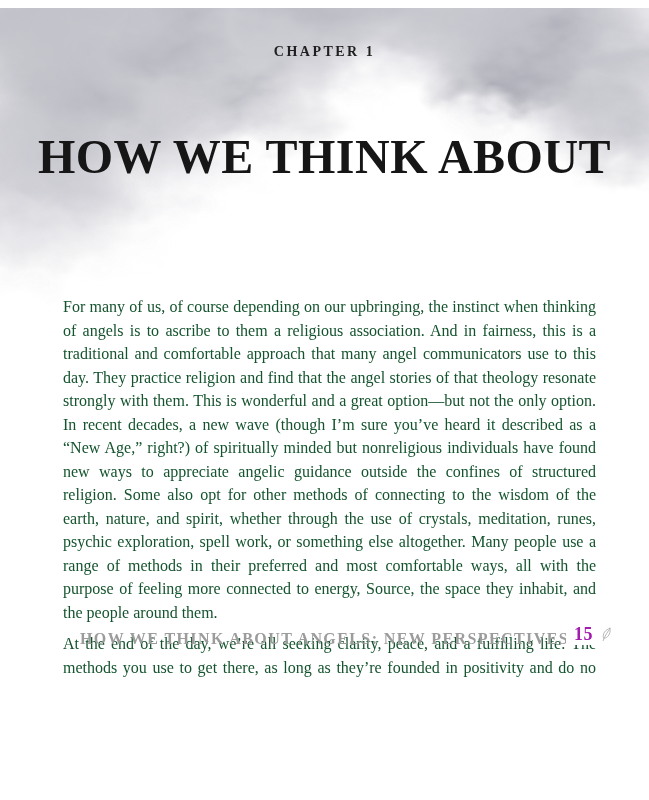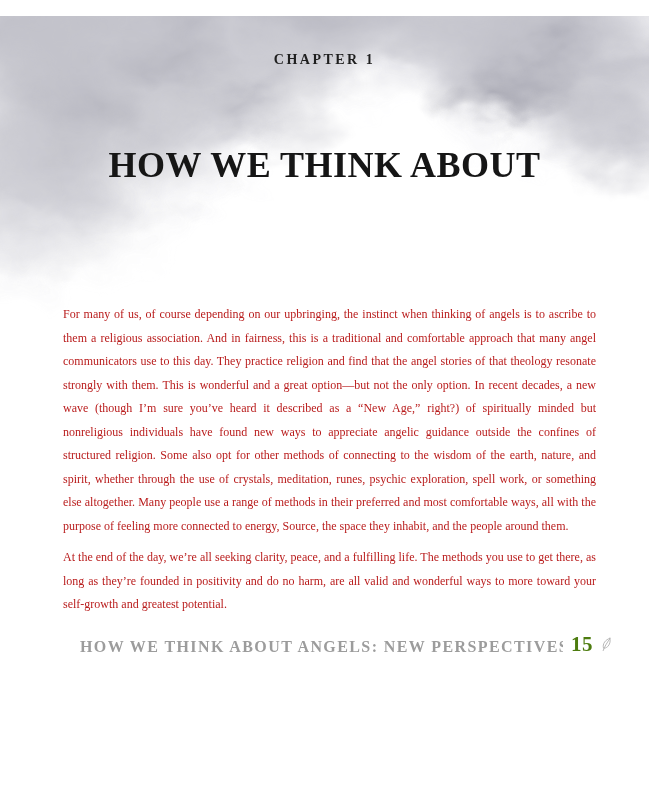--- a/index.html
+++ b/index.html
@@ -6,7 +6,7 @@
   .page{
     position:relative;
     width:649px;height:672px;
-    margin:16px auto;
+    margin:8px auto;
     background:#ffffff;
     overflow:hidden;
     font-family:"Liberation Serif", serif;

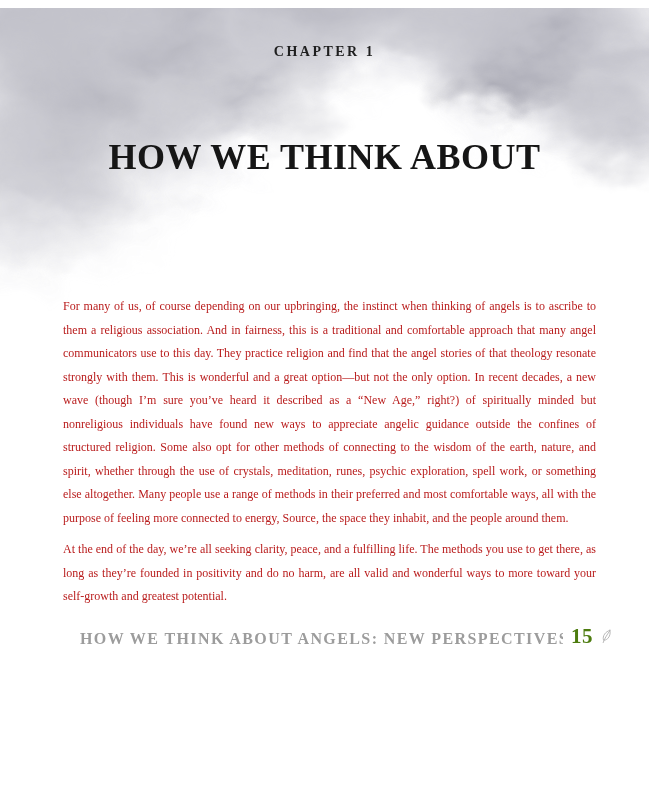--- a/index.html
+++ b/index.html
@@ -62,7 +62,7 @@
   .page-title{
     position:absolute;top:127px;left:0;width:100%;
     margin:0;text-align:center;
-    font-size:36px;line-height:44px;font-weight:700;
+    font-size:48px;line-height:44px;font-weight:700;
     letter-spacing:.5px;color:#161616;
   }
   .page-title .line{display:block;}

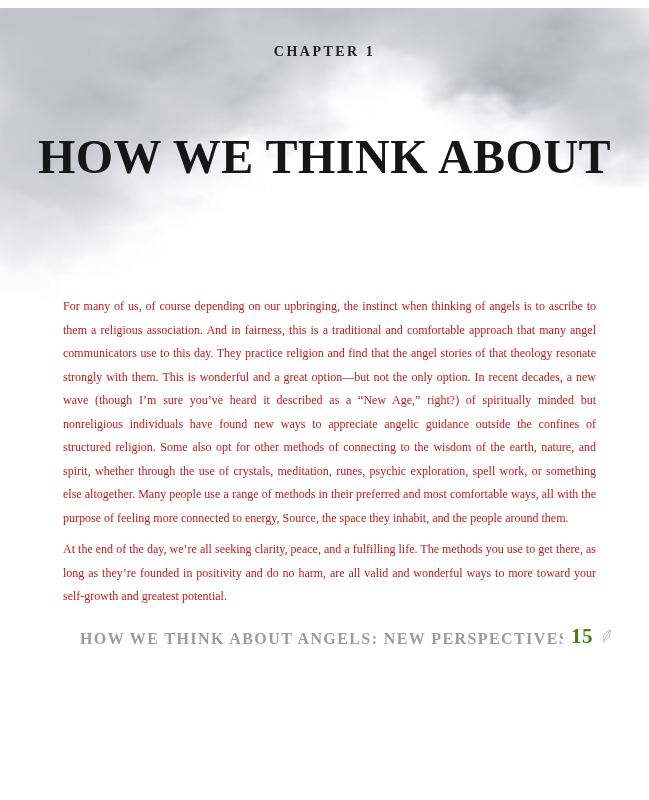--- a/index.html
+++ b/index.html
@@ -68,7 +68,7 @@
   .page-title .line{display:block;}
   .body-copy{
     position:absolute;top:287px;left:63px;width:533px;
-    font-size:12px;line-height:23.5px;color:#b91c1c;
+    font-size:16px;line-height:23.5px;color:#14532d;
     text-align:justify;
   }
   .body-copy p{margin:0 0 8px 0;}

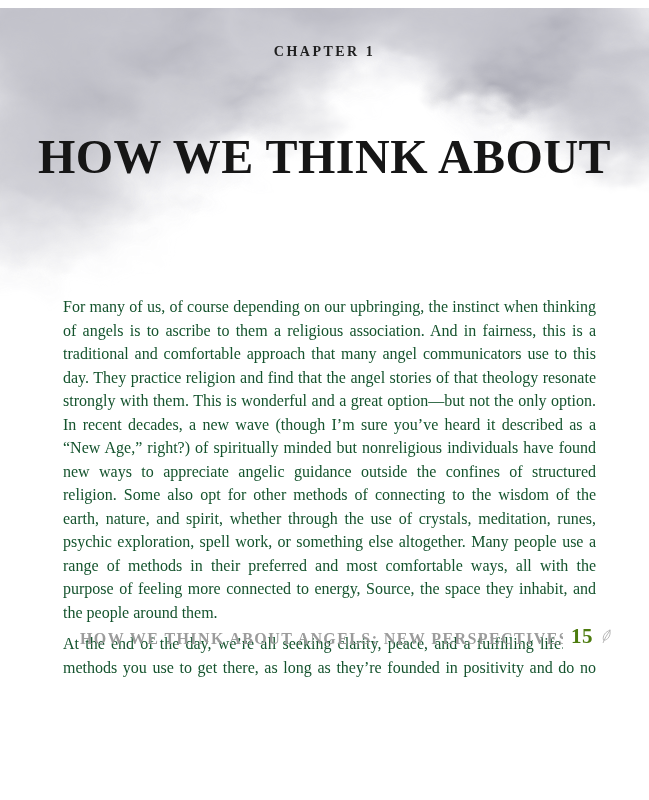--- a/index.html
+++ b/index.html
@@ -89,7 +89,7 @@
     background:#ffffff;padding-left:8px;
   }
   .page-number{
-    font-size:21px;font-weight:700;color:#4d7c0f;letter-spacing:.5px;
+    font-size:18px;font-weight:700;color:#a21caf;letter-spacing:.5px;
   }
   .feather-icon{display:block;}
 </style>

